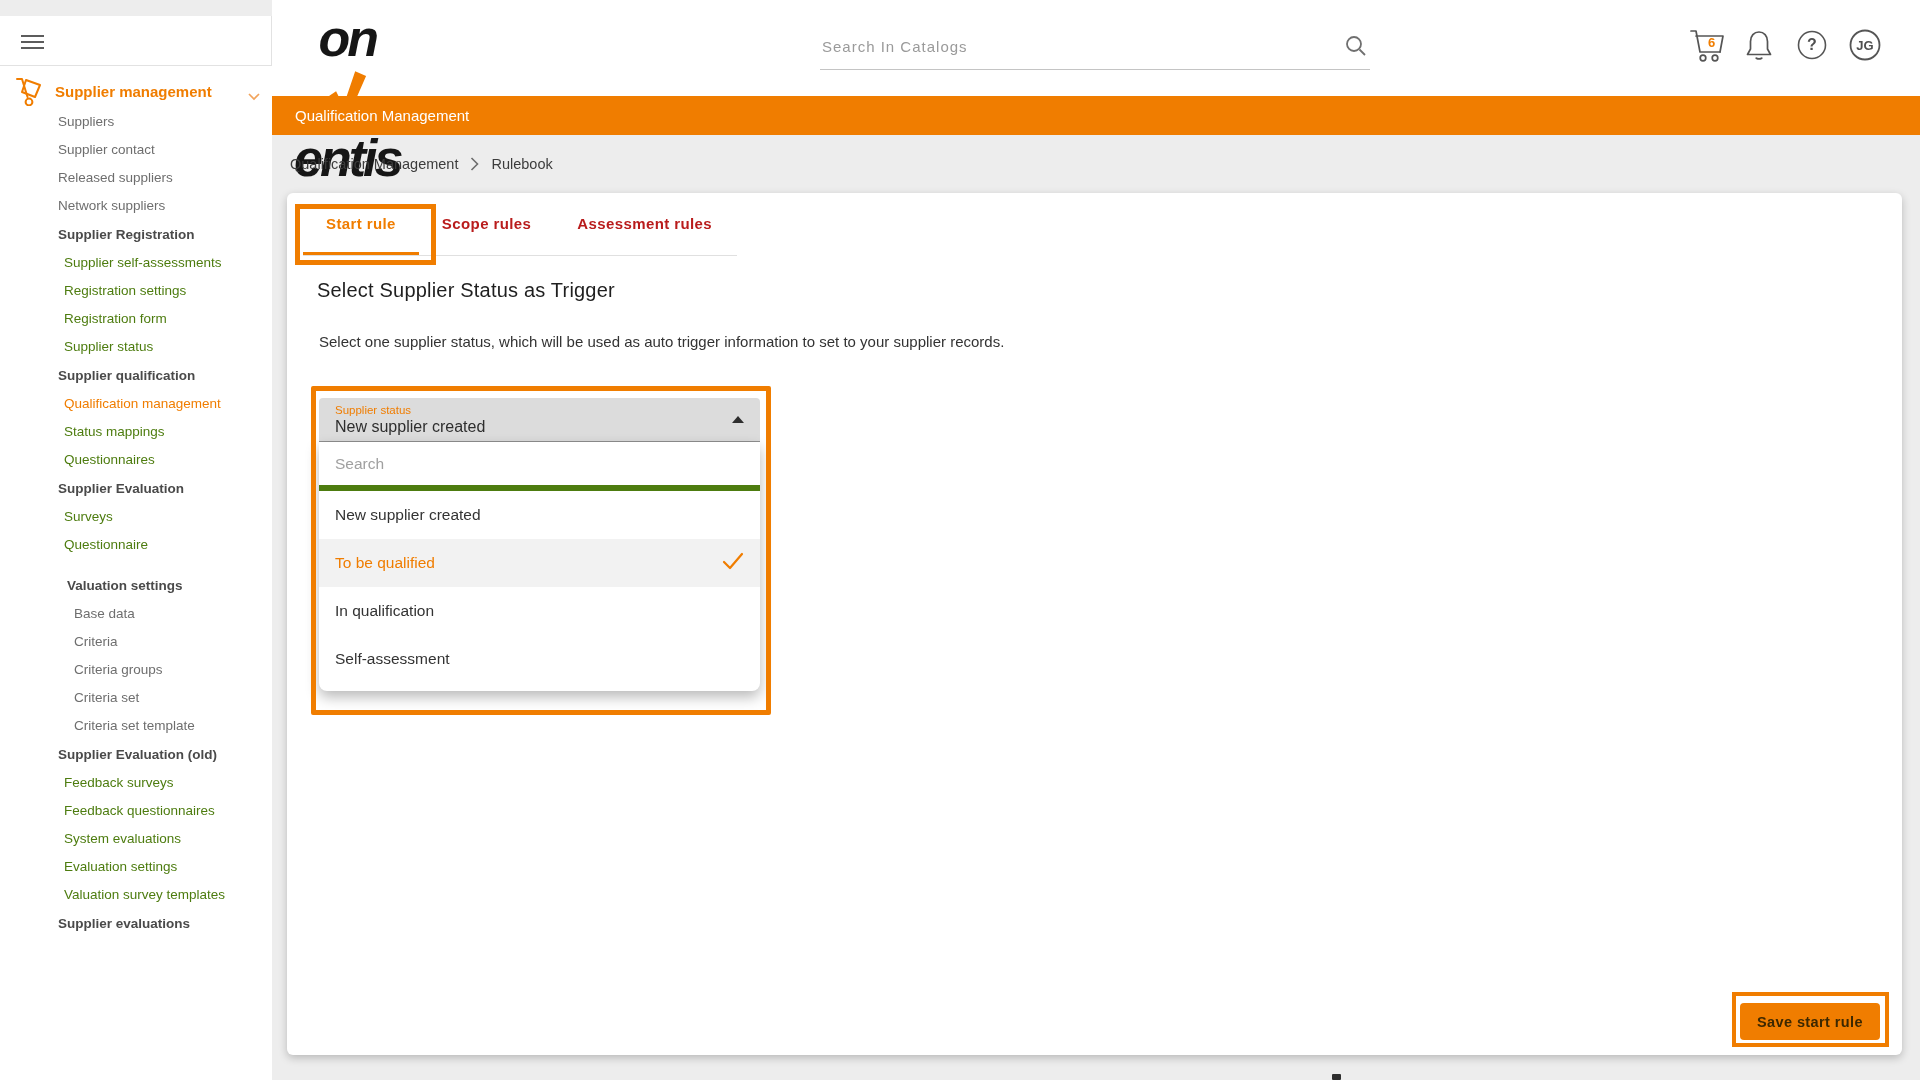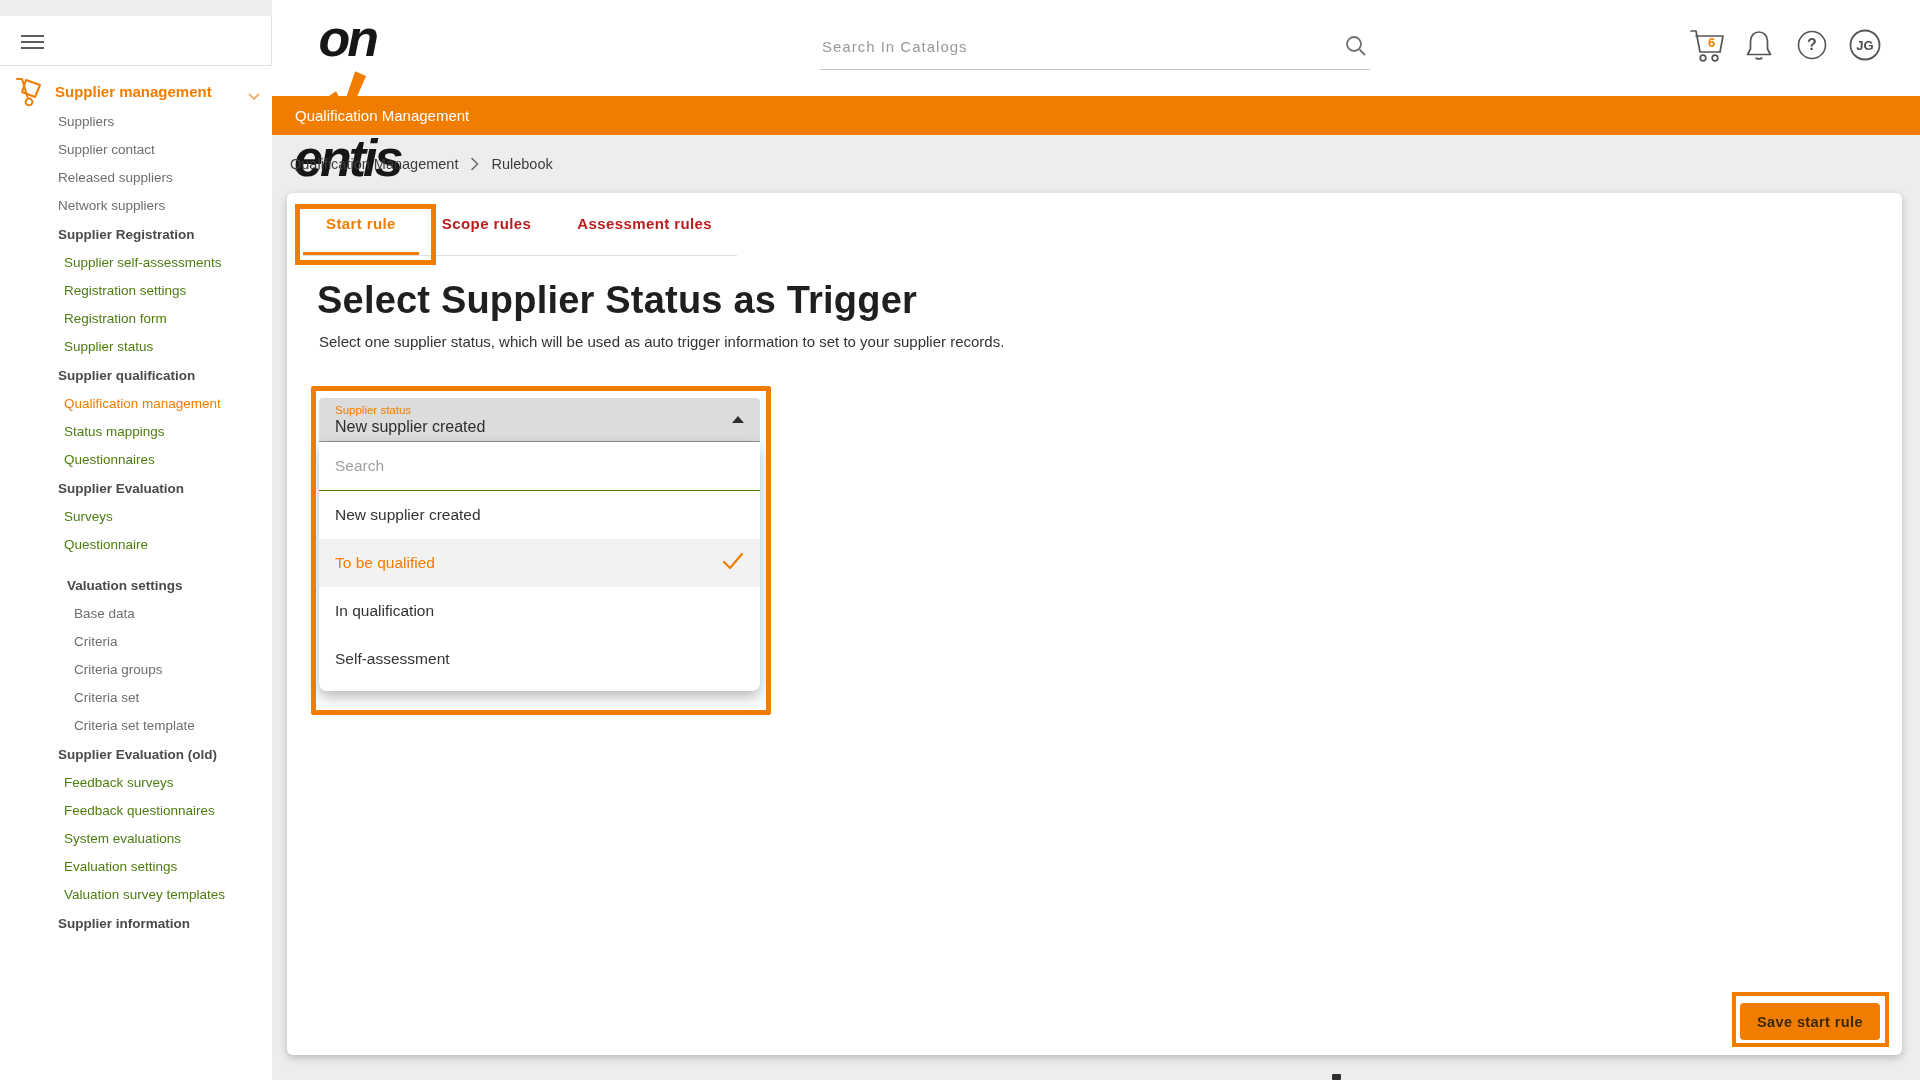--- a/index.html
+++ b/index.html
@@ -50,7 +50,7 @@
   .tab.active { color:#F07D00; }
   .tab.active::after { content:""; position:absolute; left:0; right:0; bottom:0; height:3px; background:#F07D00; }
 
-  .page-title { position:absolute; left:30px; top:86px; font-size:38px; font-weight:700; color:#1f1f1f; letter-spacing:.2px; }
+  .page-title { position:absolute; left:30px; top:86px; font-size:20px; font-weight:400; color:#1f1f1f; letter-spacing:.2px; }
   .page-desc { position:absolute; left:32px; top:140px; font-size:15px; color:#333; }
 
   .select-field { position:absolute; left:32px; top:205px; width:441px; height:44px; background:#dcdcdc; border-bottom:1px solid #8f8f8f; border-radius:4px 4px 0 0; cursor:pointer; }

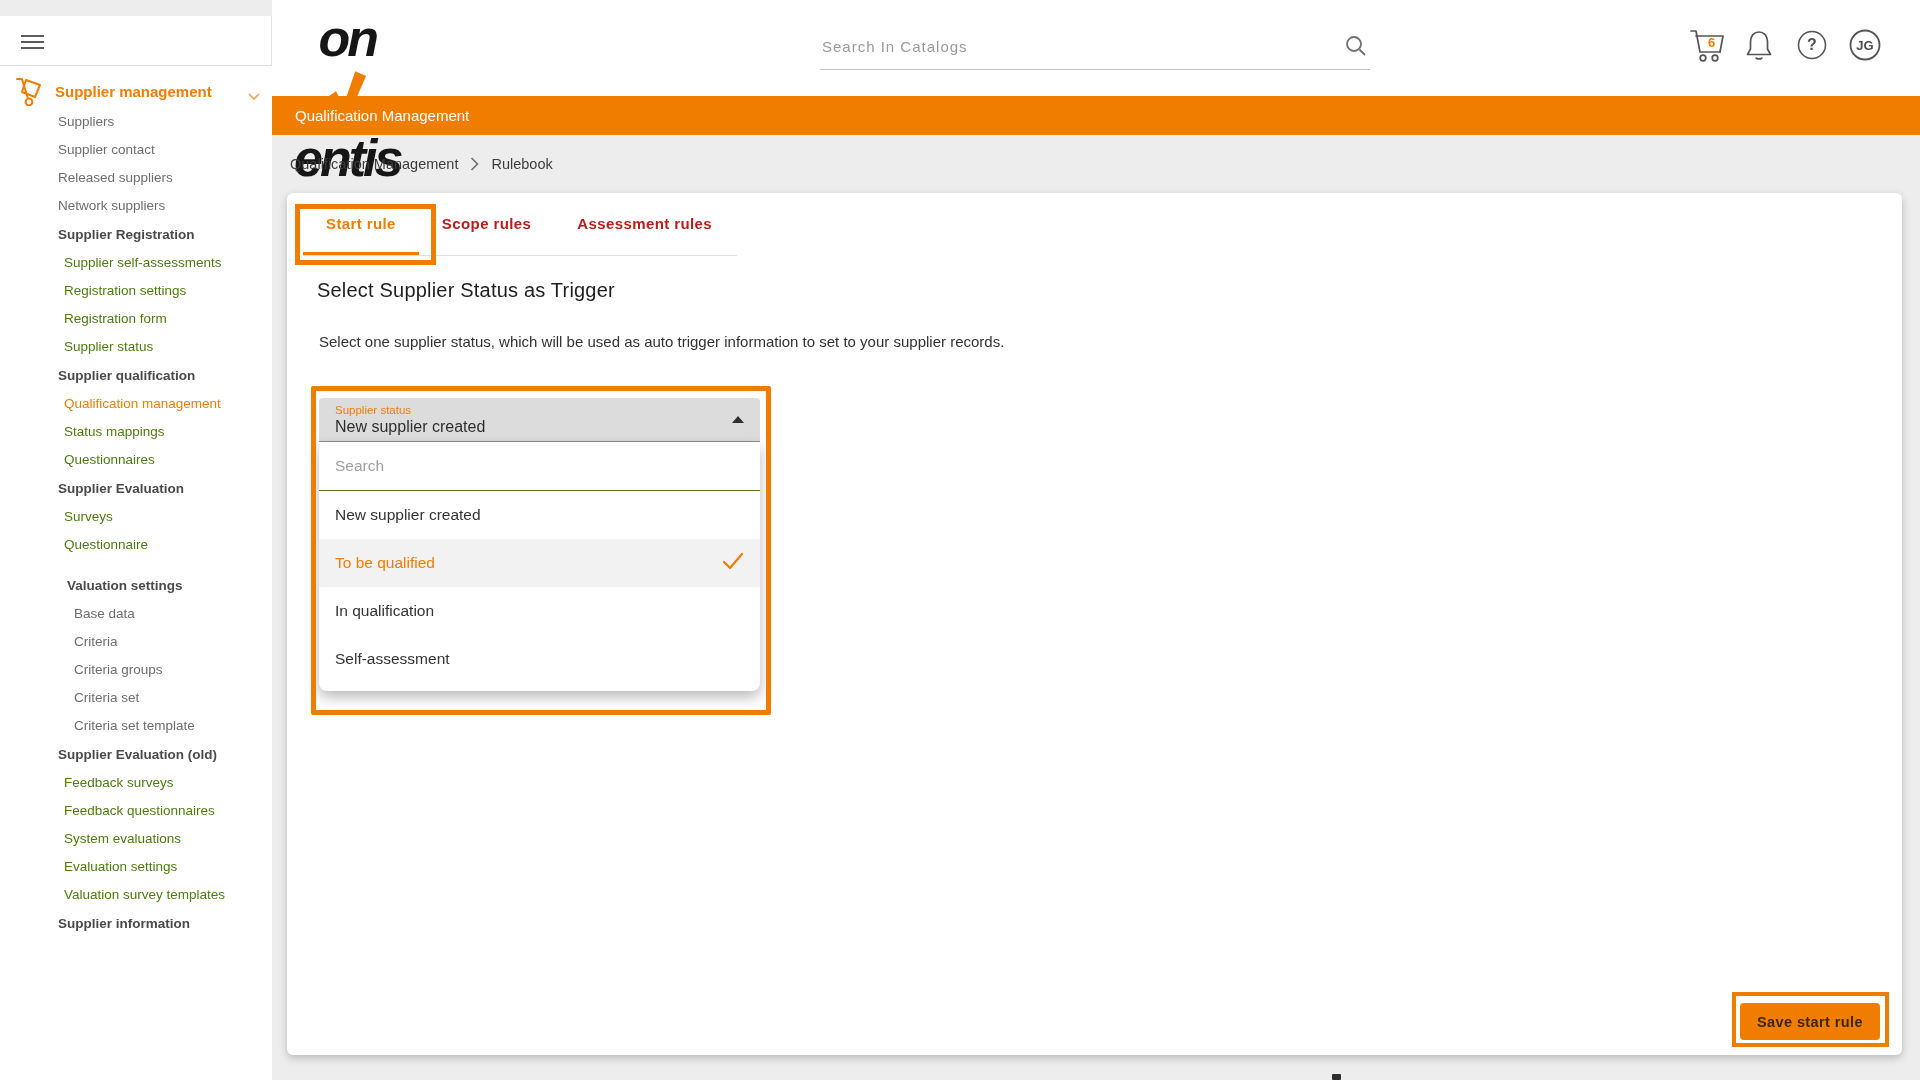--- a/index.html
+++ b/index.html
@@ -59,7 +59,7 @@
   .caret-up { position:absolute; right:16px; top:18px; width:0; height:0; border-left:6px solid transparent; border-right:6px solid transparent; border-bottom:7px solid #2e2e2e; }
 
   .dd-panel { position:absolute; left:32px; top:249px; width:441px; background:#fff; border-radius:0 0 8px 8px; box-shadow:0 6px 14px rgba(0,0,0,.28); padding-bottom:8px; z-index:3; }
-  .dd-search { height:49px; border-bottom:1px solid #4d7c0f; display:flex; align-items:center; }
+  .dd-search { height:49px; border-bottom:6px solid #4d7c0f; display:flex; align-items:center; }
   .dd-search input { border:none; outline:none; width:400px; margin-left:16px; font-size:15.5px; color:#333; font-family:"Liberation Sans",sans-serif; }
   .dd-search input::placeholder { color:#a0a0a0; }
   .dd-opt { height:48px; display:flex; align-items:center; padding:0 16px; font-size:15.5px; color:#333; cursor:pointer; justify-content:space-between; }

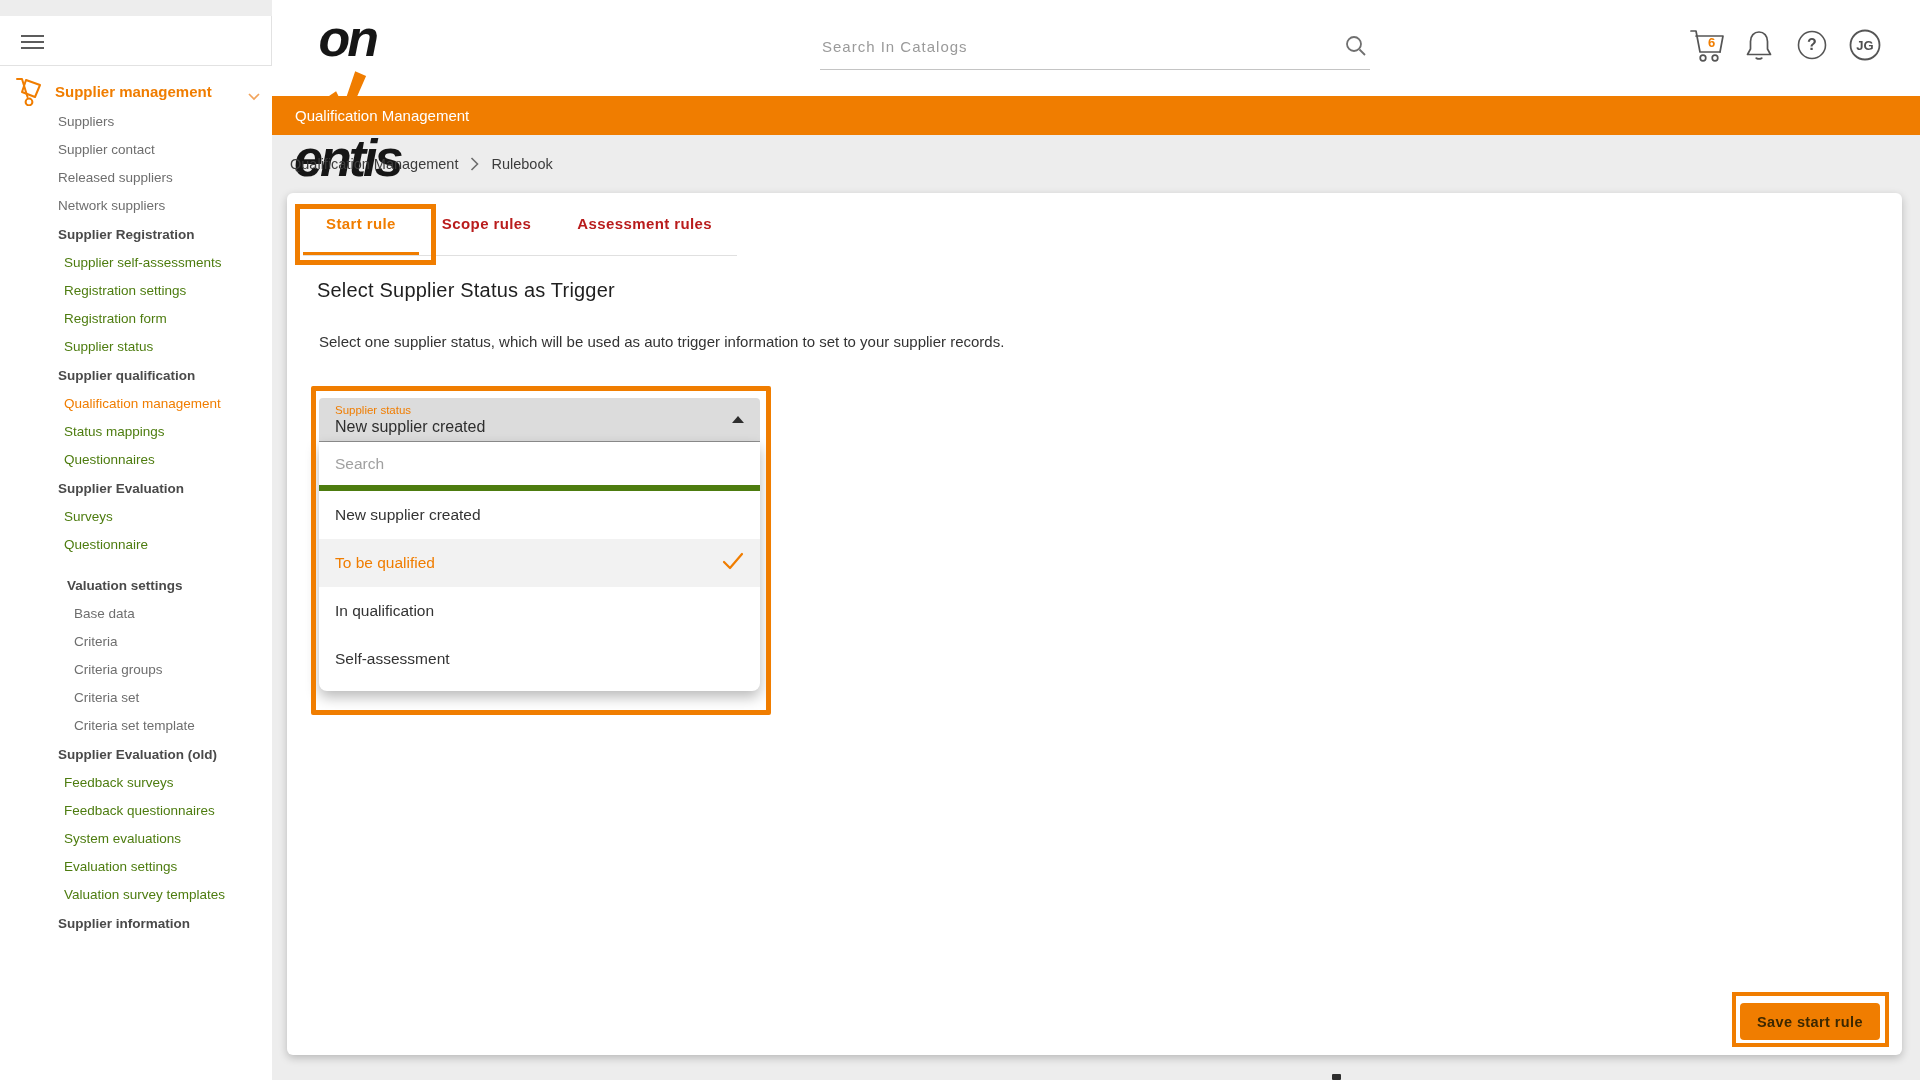--- a/index.html
+++ b/index.html
@@ -130,7 +130,7 @@
     <div class="nav-sub">System evaluations</div>
     <div class="nav-sub">Evaluation settings</div>
     <div class="nav-sub">Valuation survey templates</div>
-    <div class="nav-header">Supplier information</div>
+    <div class="nav-header">Supplier evaluations</div>
   </nav>
 </aside>
 

